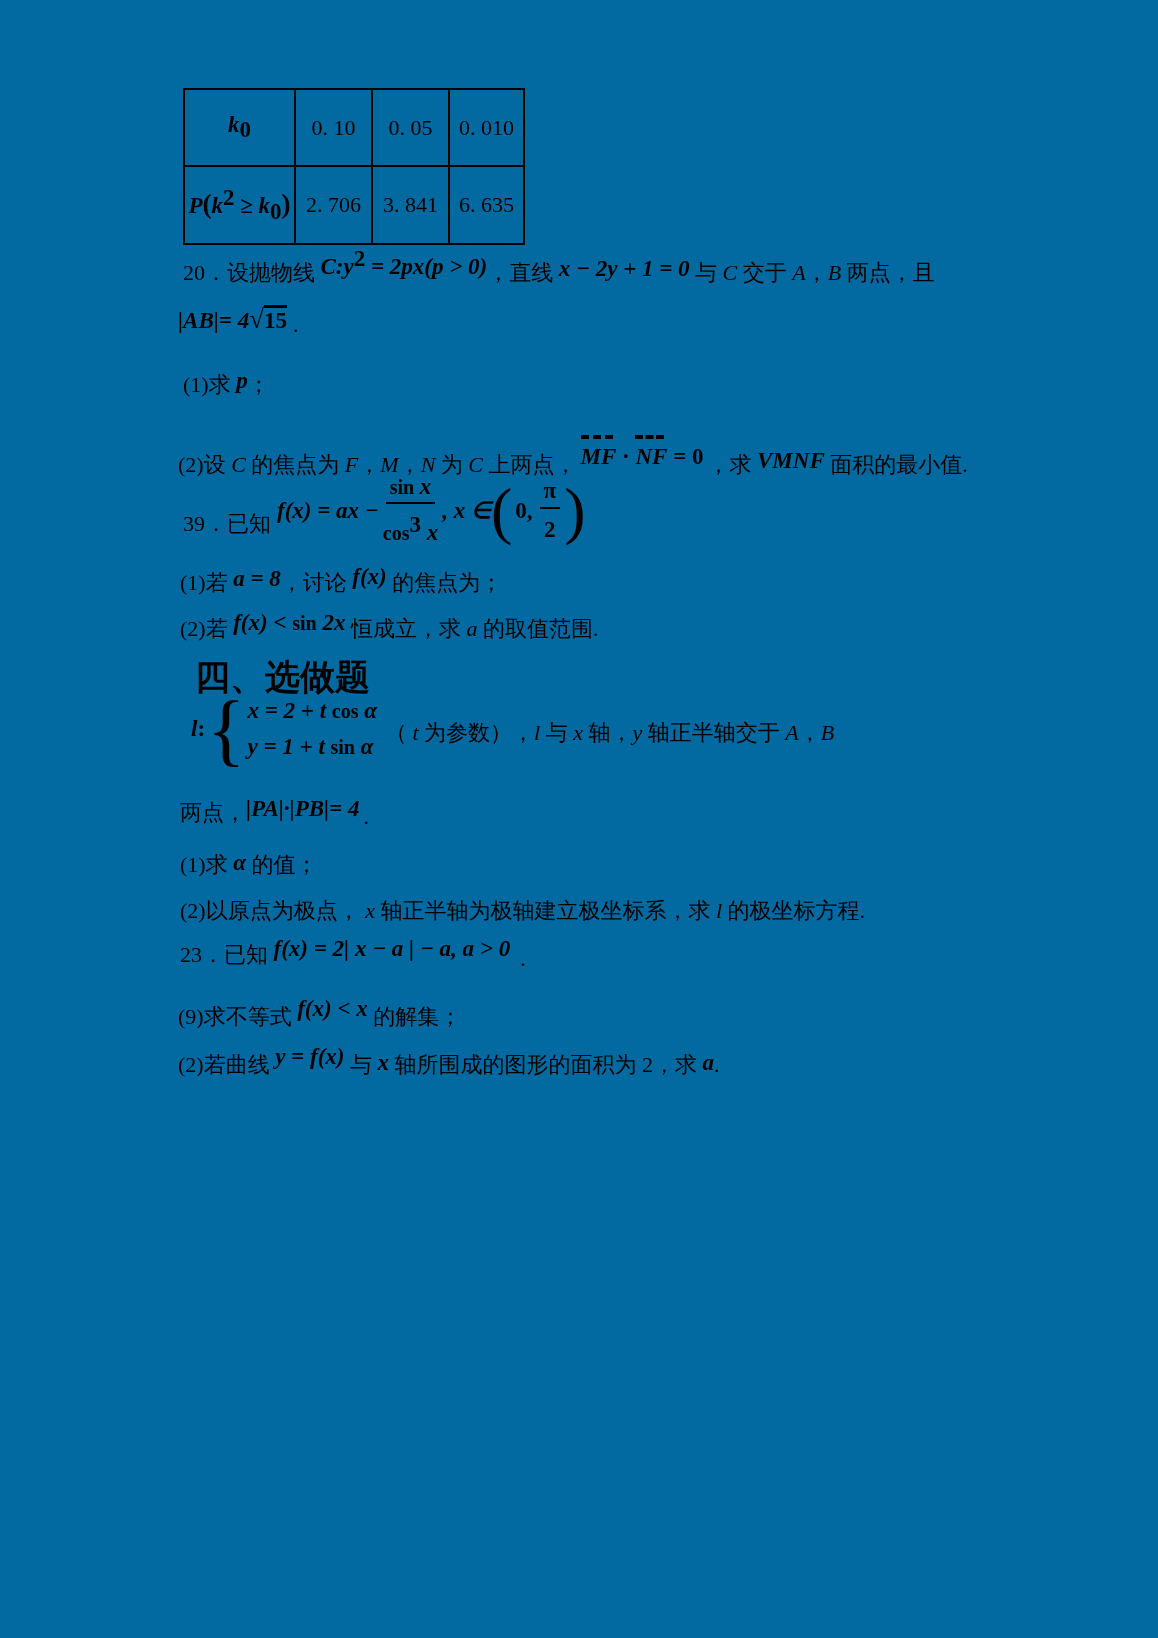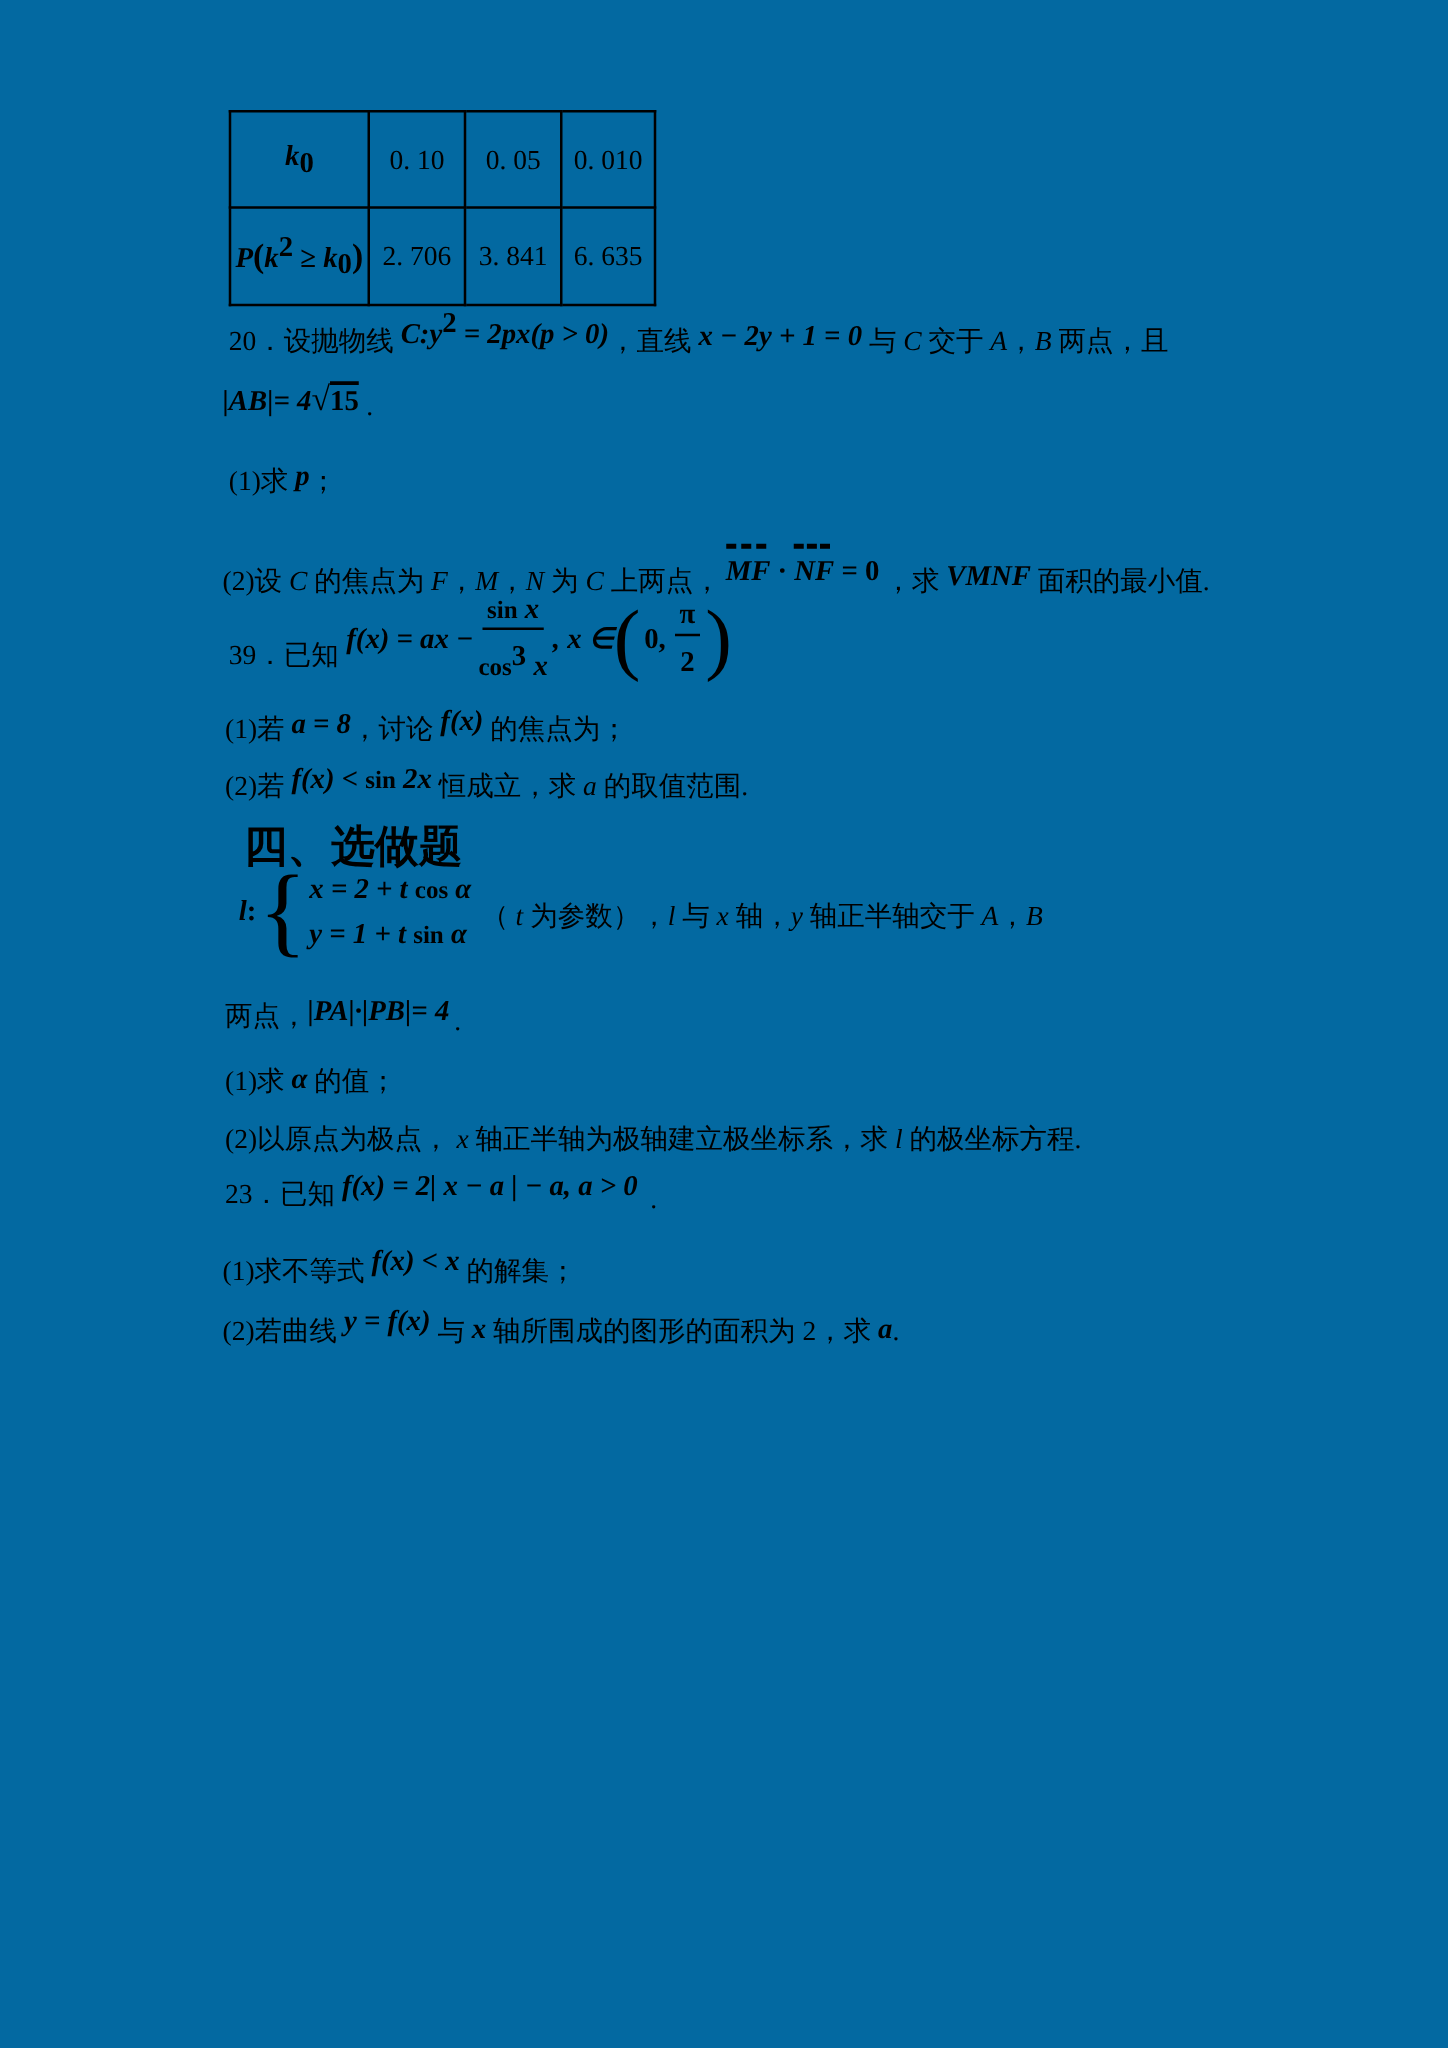--- a/index.html
+++ b/index.html
@@ -150,7 +150,7 @@
   </div>
 
   <div class="abs" style="left:178px;top:1002px;">
-    <span class="cn">(1)求不等式 </span><span class="m r8">f(x) &lt; x</span><span class="cn"> 的解集；</span>
+    <span class="cn">(9)求不等式 </span><span class="m r8">f(x) &lt; x</span><span class="cn"> 的解集；</span>
   </div>
 
   <div class="abs" style="left:178px;top:1050px;">

